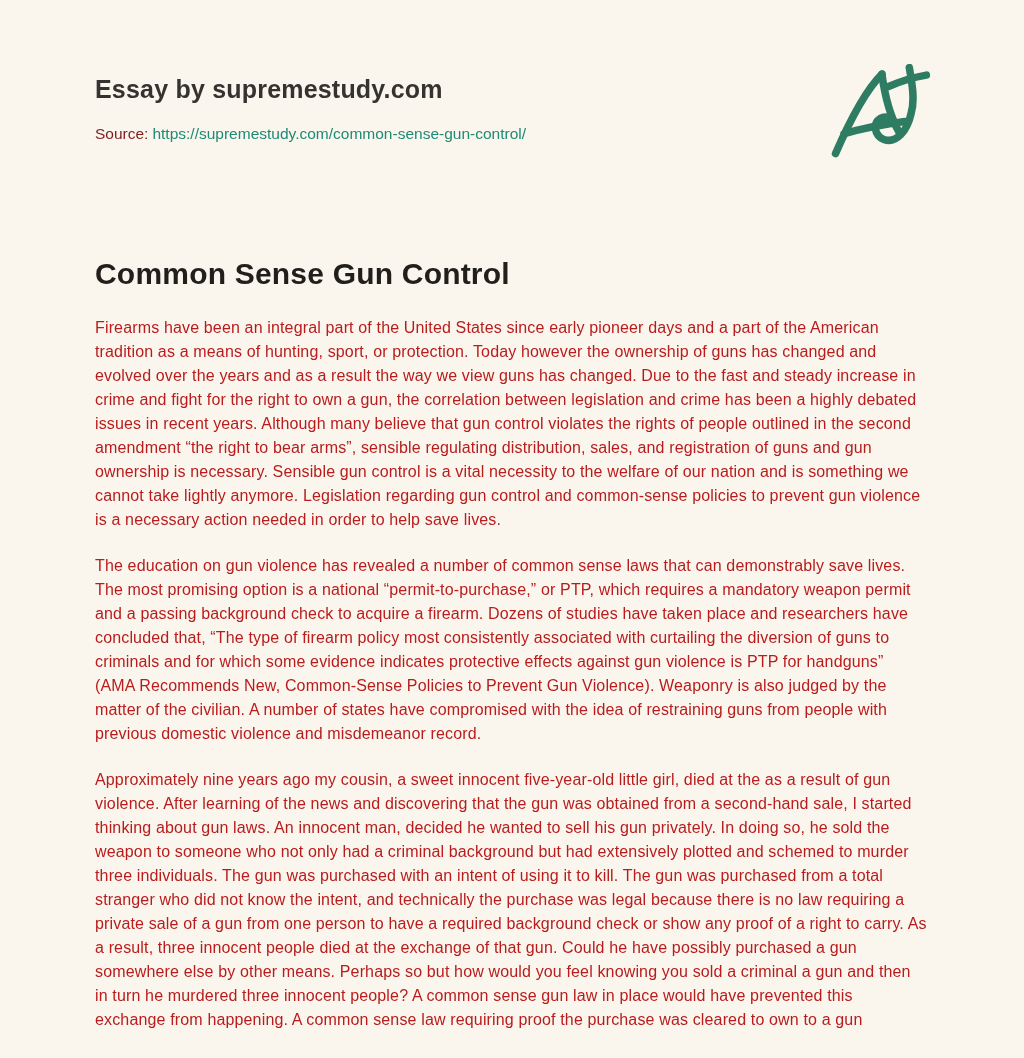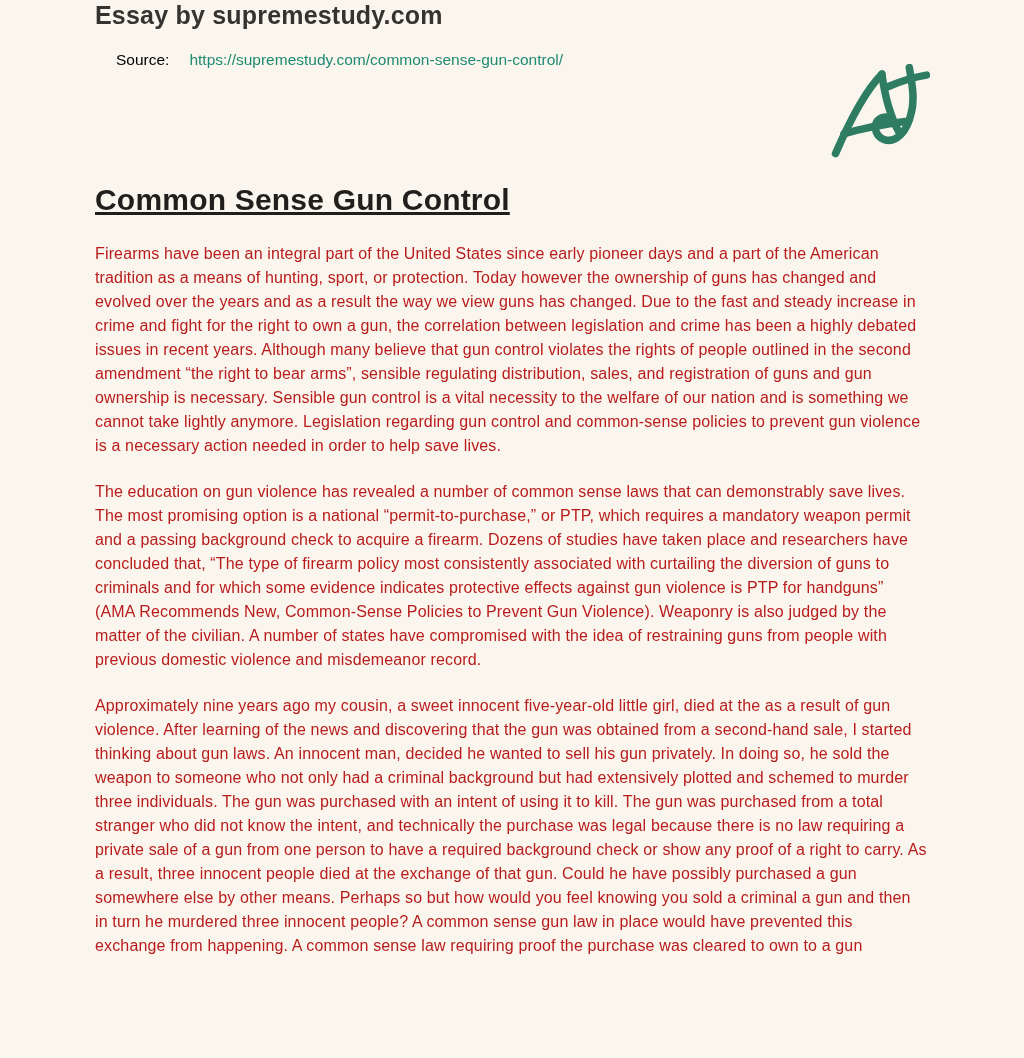--- a/index.html
+++ b/index.html
@@ -15,6 +15,7 @@
   .content {
     width: 832px;
     margin-left: 95px;
+    padding-top: 74px;
   }
   .header-title {
     font-size: 25px;

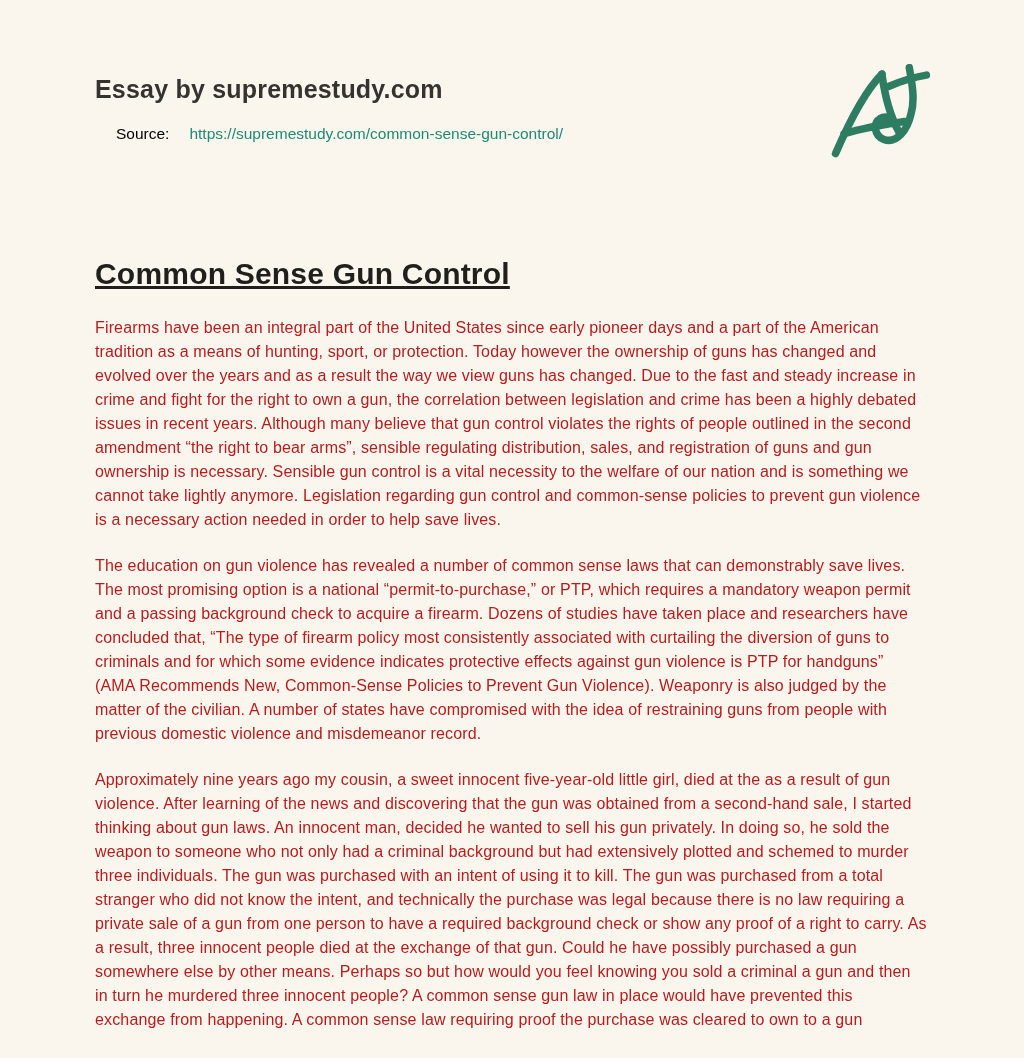--- a/index.html
+++ b/index.html
@@ -29,7 +29,7 @@
     font-size: 15.5px;
     line-height: 20px;
   }
-  .source-label { color: #000000; margin-left: 21px; }
+  .source-label { color: #7f1d1d; }
   .source-link {
     color: #1e8a73;
     text-decoration: none;

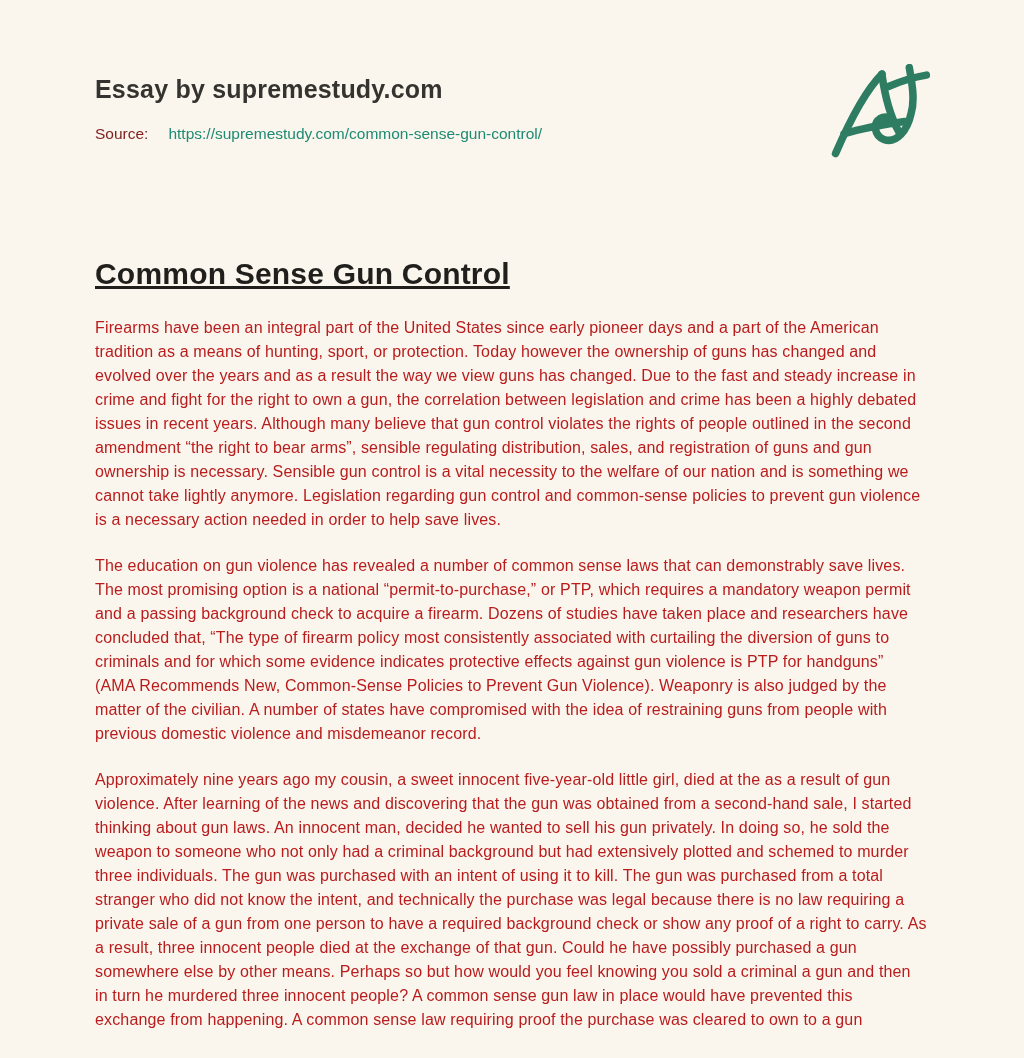--- a/index.html
+++ b/index.html
@@ -33,7 +33,7 @@
   .source-link {
     color: #1e8a73;
     text-decoration: none;
-    margin-left: 20px;
+    margin-left: 4px;
   }
   .logo {
     position: absolute;

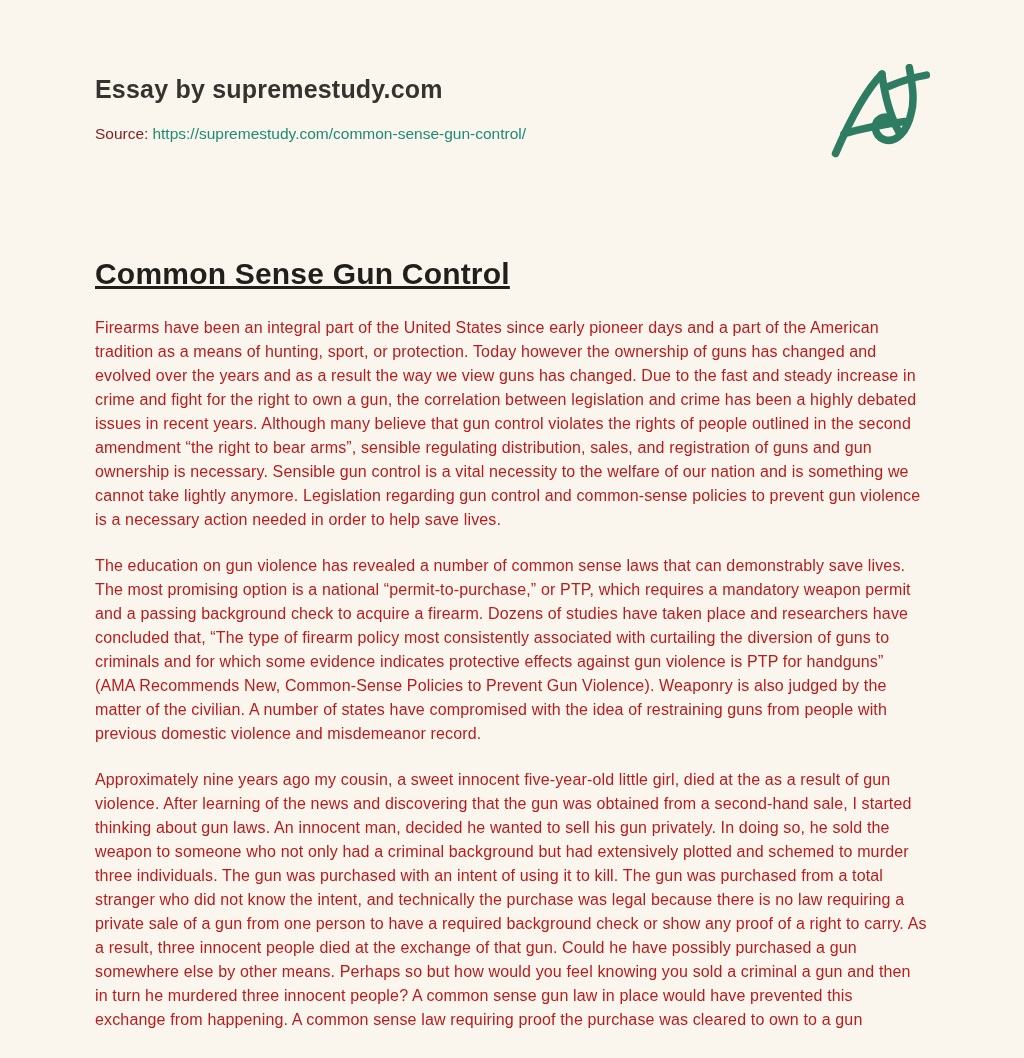--- a/index.html
+++ b/index.html
@@ -50,7 +50,6 @@
     color: #201f1c;
     letter-spacing: 0.2px;
     line-height: 36px;
-    text-decoration: underline;
   }
   .essay-body { margin-top: 24px; }
   .essay-body p {

